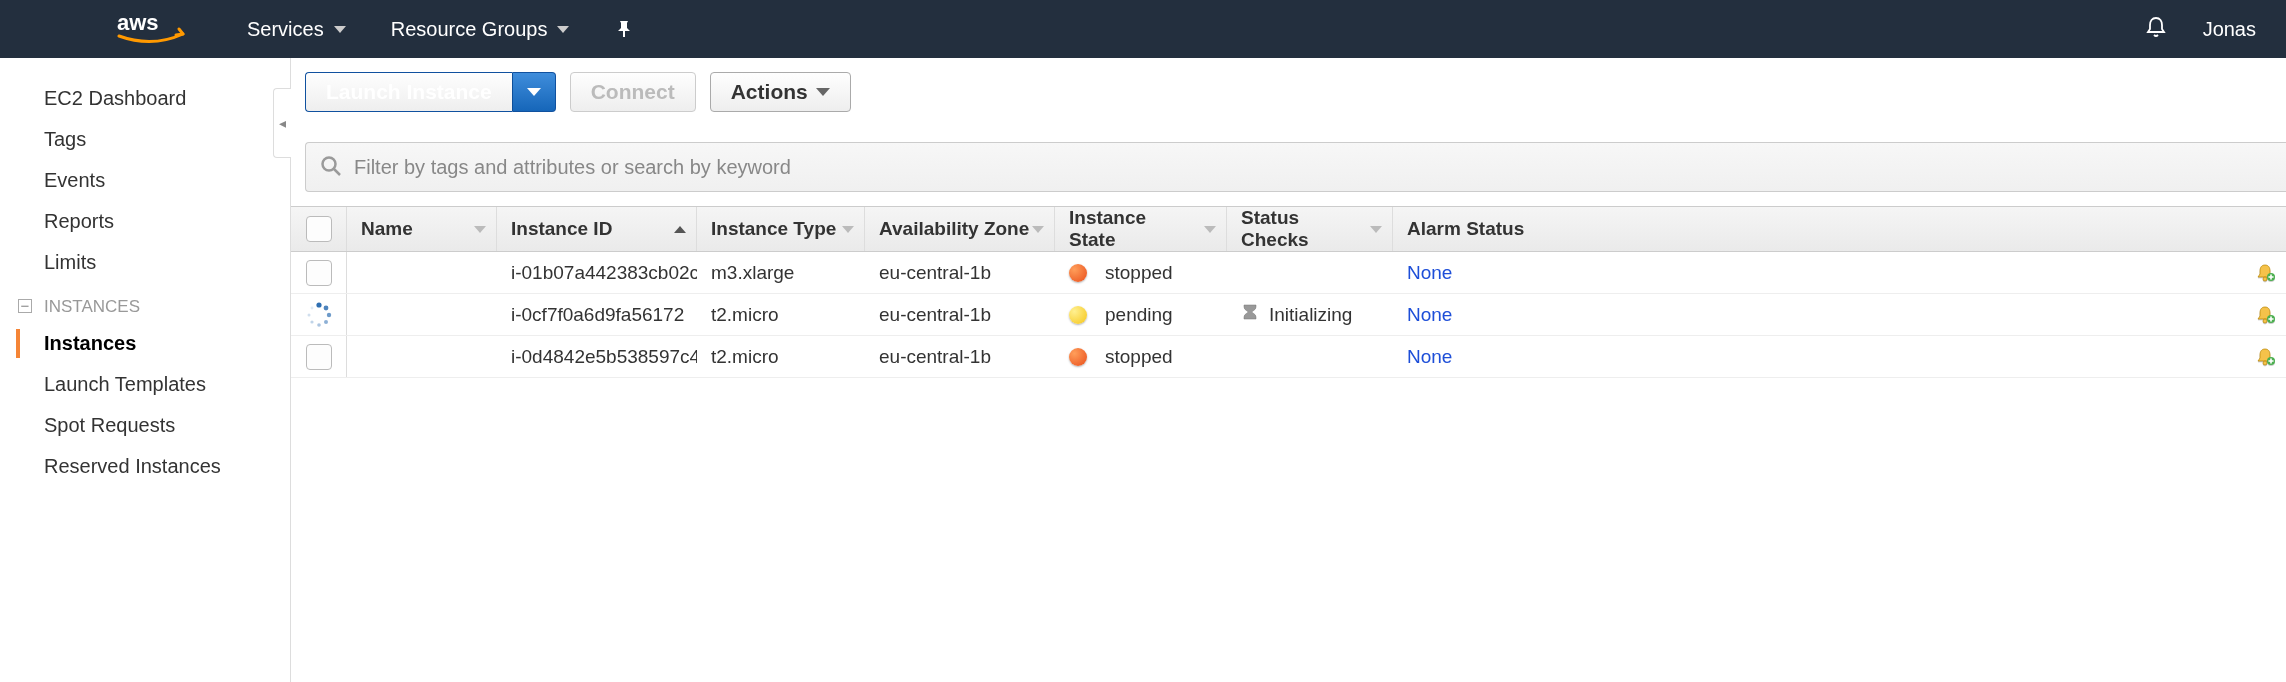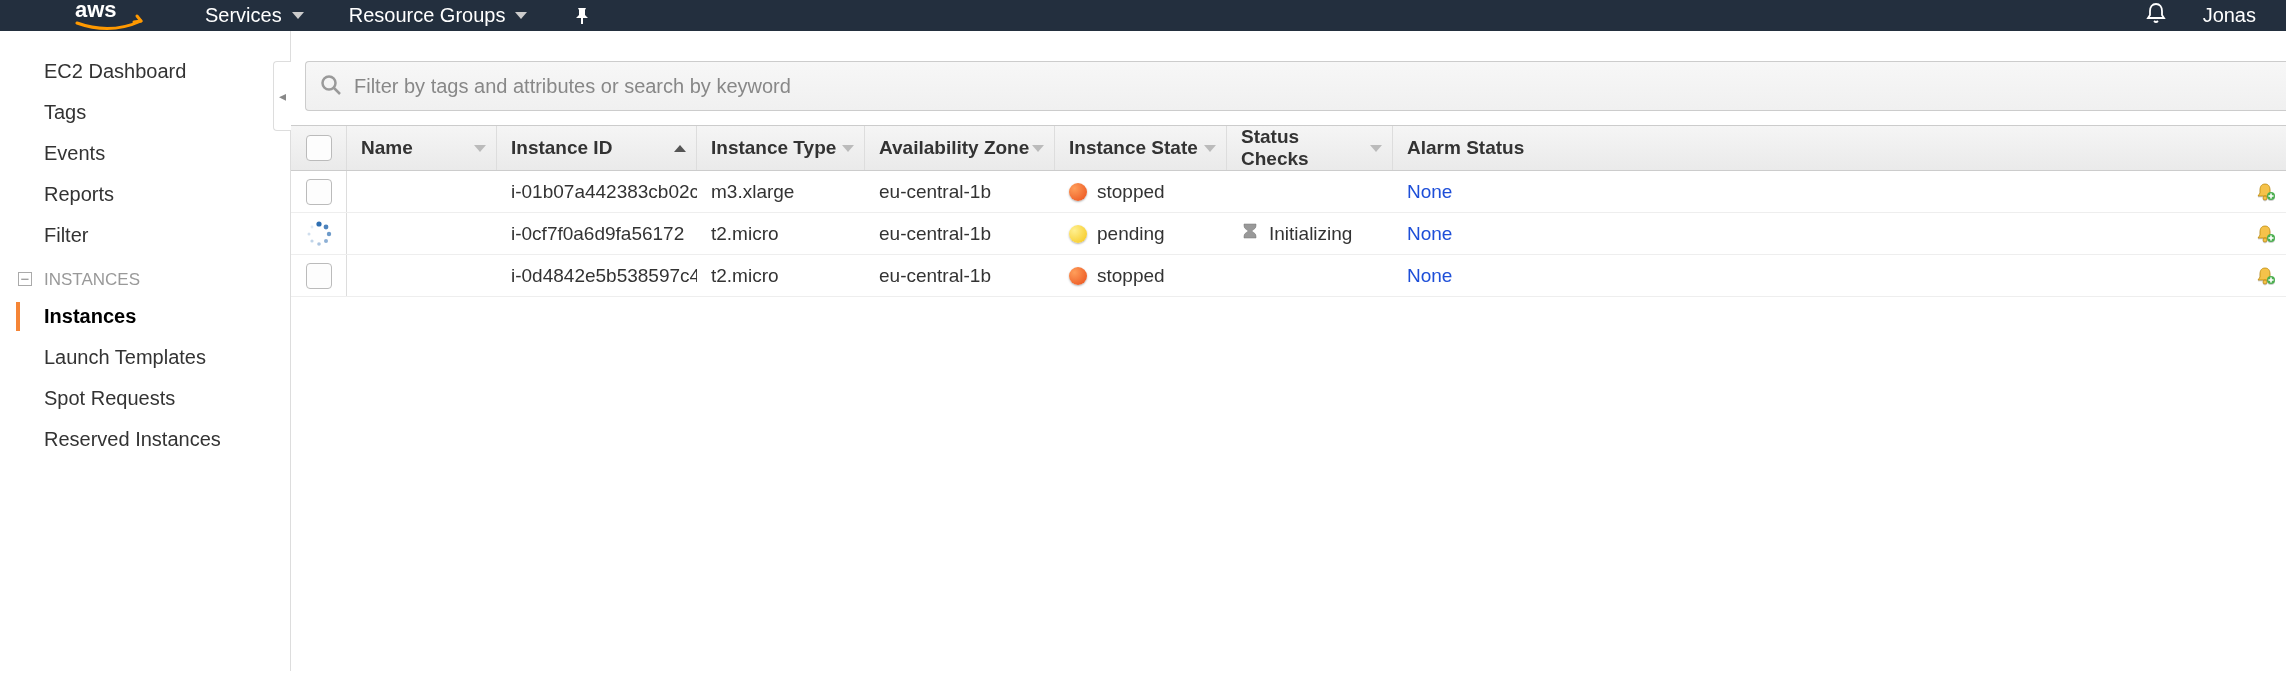--- a/index.html
+++ b/index.html
@@ -13,10 +13,10 @@
   
   .topnav {
     background: #232f3e;
-    height: 31px;
-    display: flex;
-    align-items: center;
-    padding: 0 30px 0 75px;
+    height: 58px;
+    display: flex;
+    align-items: center;
+    padding: 0 30px 0 117px;
     color: #fff;
     font-size: 20px;
   }

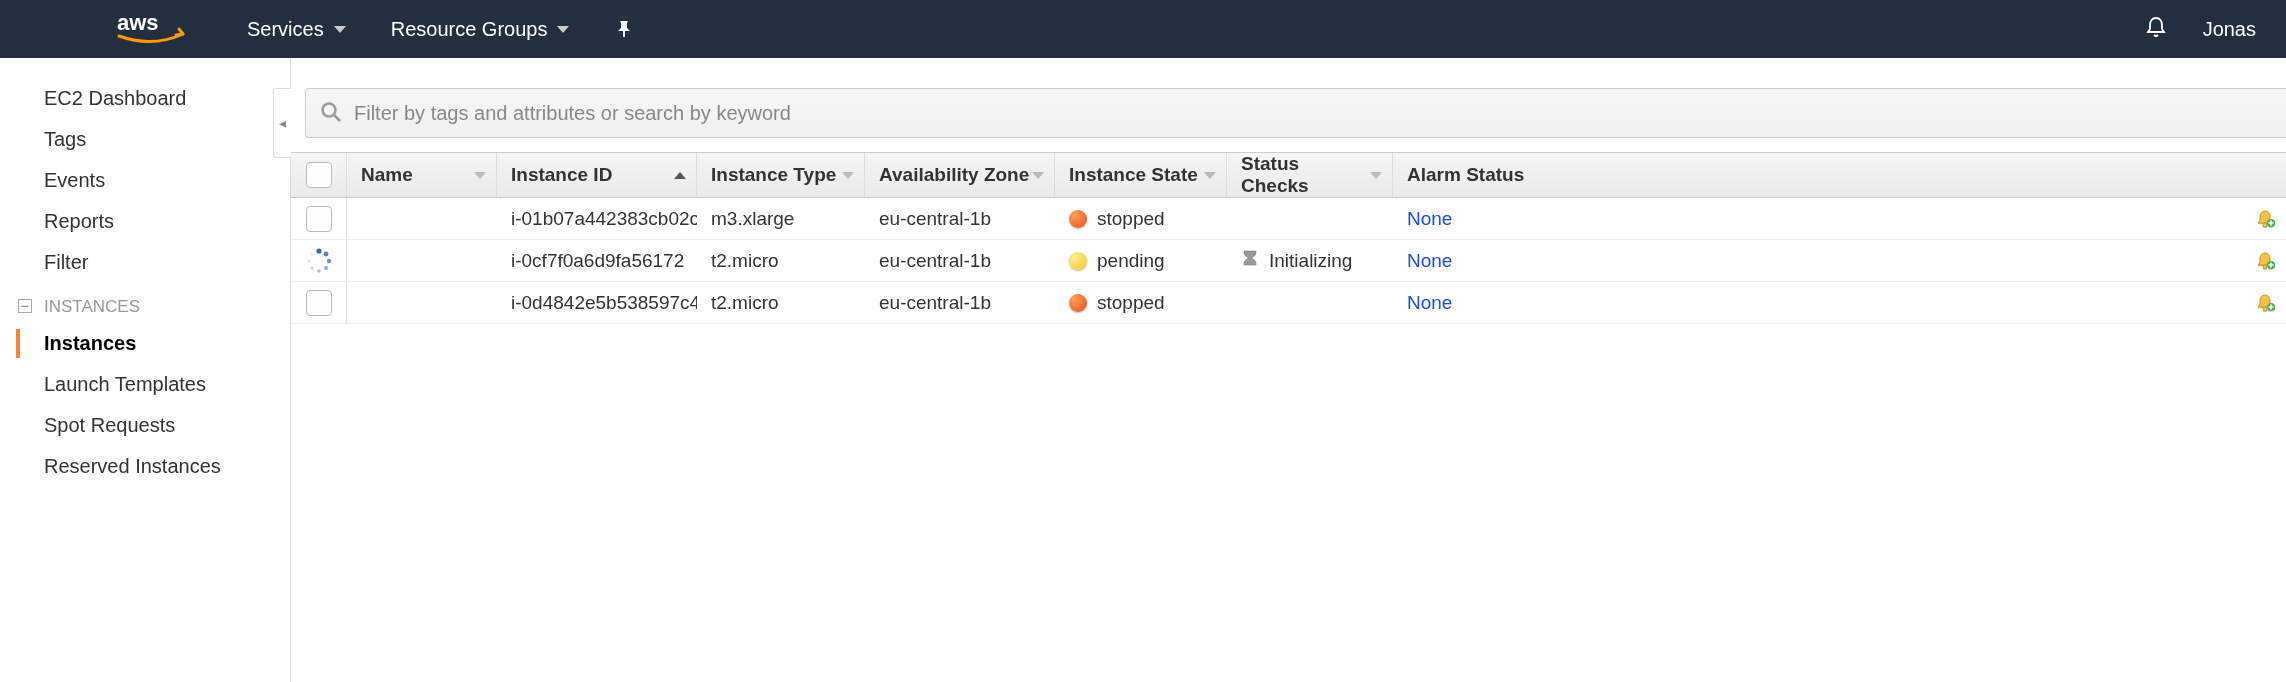--- a/index.html
+++ b/index.html
@@ -341,6 +341,19 @@
   <div class="main">
     <div class="collapse-handle">◂</div>
 
+    <div class="action-bar">
+      <div class="btn-group">
+        <button class="btn btn-primary">Launch Instance</button>
+        <div class="btn-primary-caret">
+          <span class="caret"></span>
+        </div>
+      </div>
+      <button class="btn disabled">Connect</button>
+      <button class="btn actions-btn">
+        <span>Actions</span>
+        <span class="caret"></span>
+      </button>
+    </div>
 
     <div class="filter-bar">
       <span class="mag-icon">

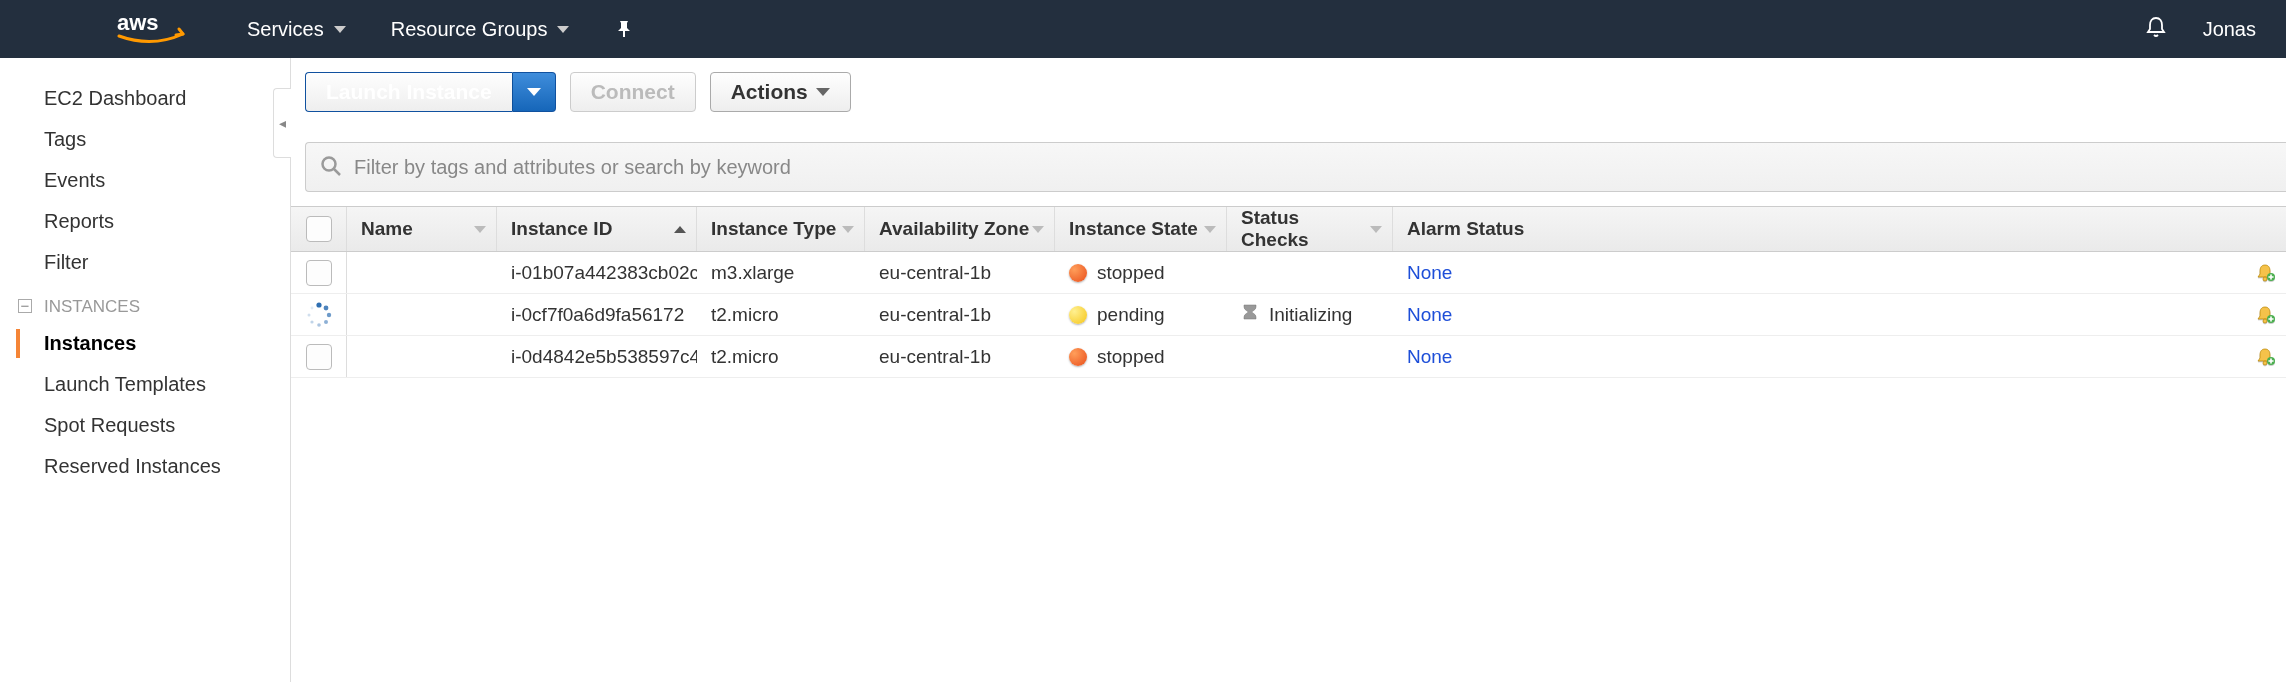--- a/index.html
+++ b/index.html
@@ -244,7 +244,7 @@
   .col-id   { width: 200px; }
   .col-type { width: 168px; text-align: right; }
   .col-az   { width: 190px; }
-  .col-state{ width: 172px; }
+  .col-state{ width: 172px; gap: 8px; }
   .col-check{ width: 166px; }
   .col-alarm{ flex: 1; }
 

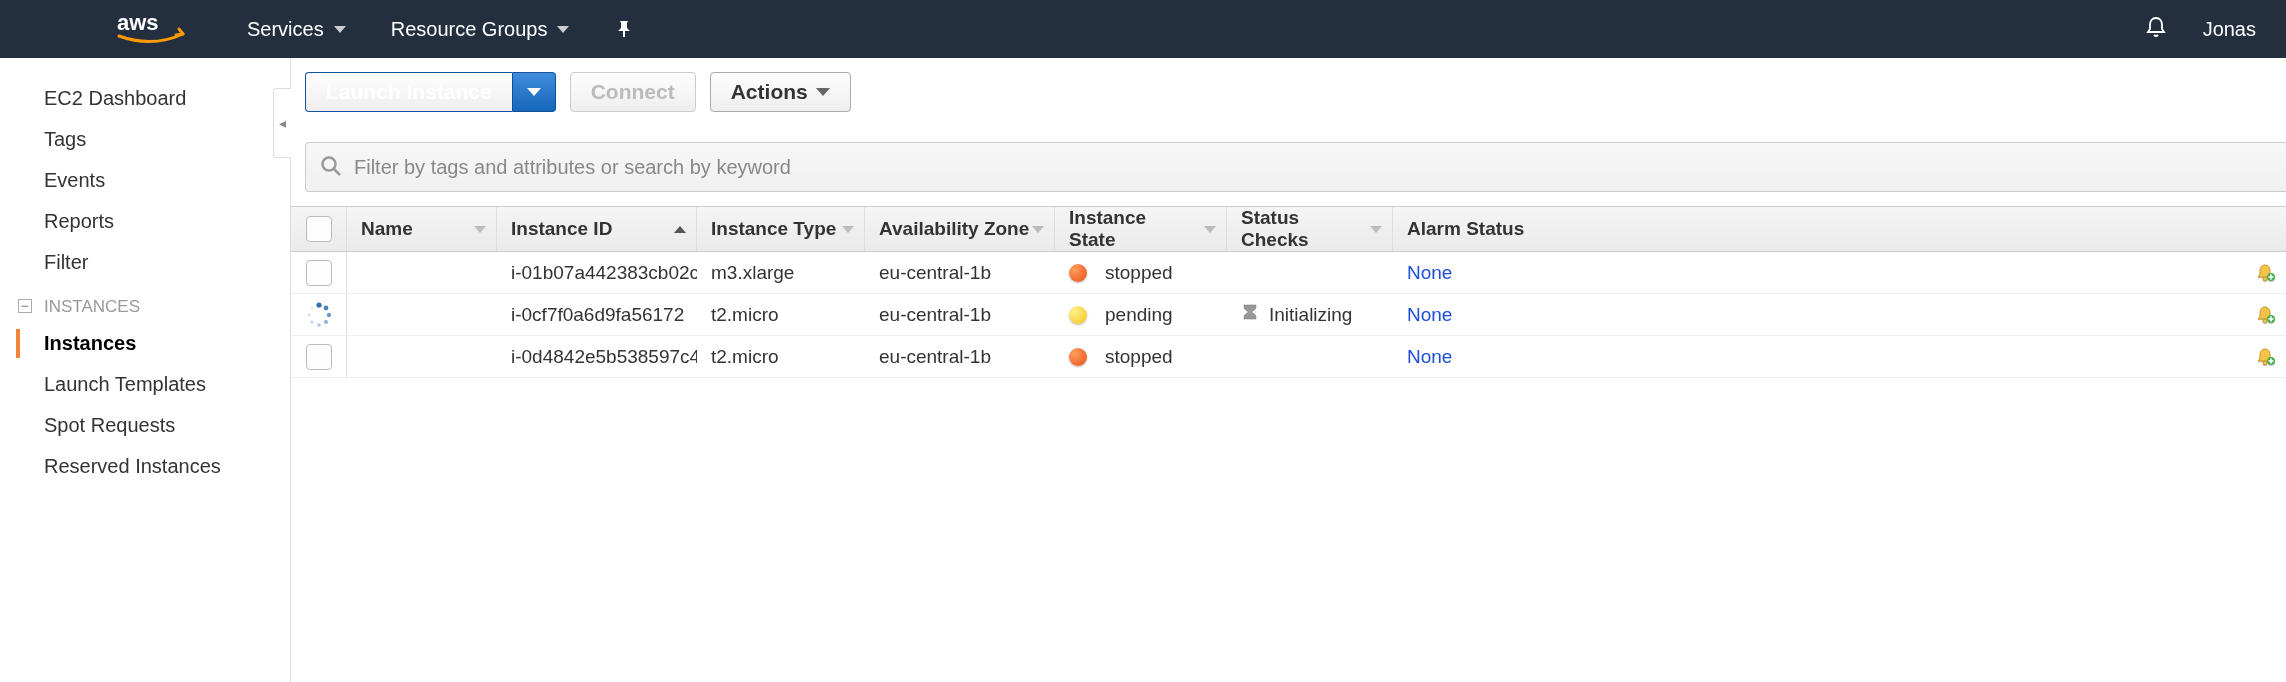--- a/index.html
+++ b/index.html
@@ -326,7 +326,7 @@
     <div class="sidebar-item">Tags</div>
     <div class="sidebar-item">Events</div>
     <div class="sidebar-item">Reports</div>
-    <div class="sidebar-item">Filter</div>
+    <div class="sidebar-item">Limits</div>
 
     <div class="sidebar-section-header">
       <span class="collapse-icon">−</span>

